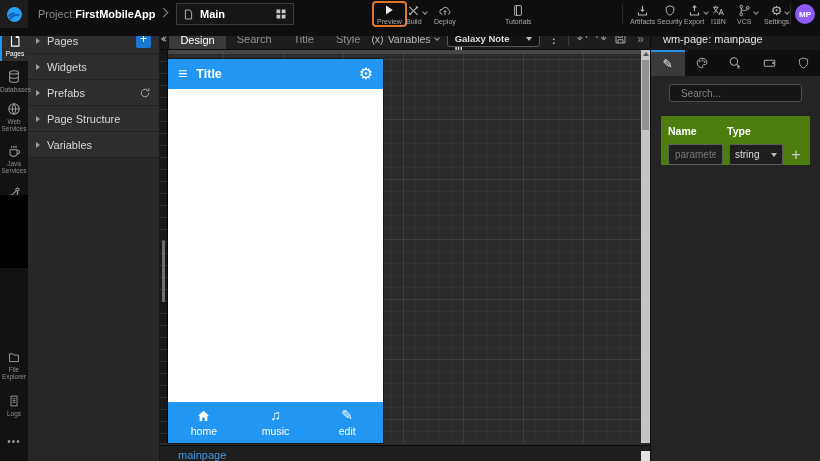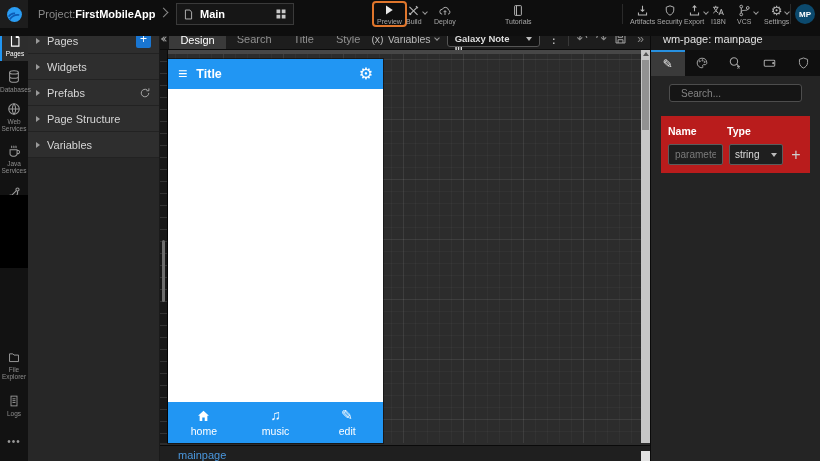--- a/index.html
+++ b/index.html
@@ -22,7 +22,7 @@
   .tb-item.highlight{border:2px solid #e0762c;border-radius:4px;padding:0 3px}
   .tb-caret{position:absolute;right:-7px;top:6px;width:4px;height:4px;border-right:1px solid #999;border-bottom:1px solid #999;transform:rotate(45deg)}
   .tb-sep{position:absolute;top:4px;width:1px;height:20px;background:#2a2a2a}
-  .avatar{position:absolute;left:795px;top:4px;width:20px;height:20px;border-radius:50%;background:#0c4a6e;color:#fff;font-size:8px;font-weight:bold;display:flex;align-items:center;justify-content:center}
+  .avatar{position:absolute;left:795px;top:4px;width:20px;height:20px;border-radius:50%;background:#8b5cf6;color:#fff;font-size:8px;font-weight:bold;display:flex;align-items:center;justify-content:center}
   .gear-glyph{font-size:13px;line-height:13px;color:#b5b5b5}
 
   

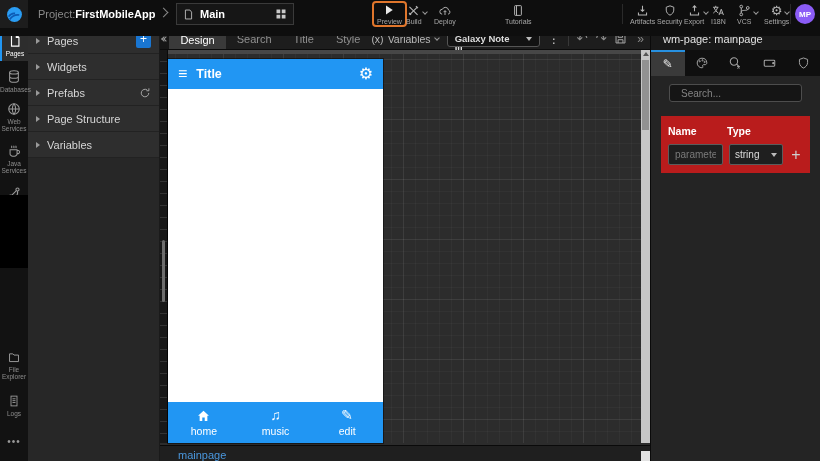--- a/index.html
+++ b/index.html
@@ -107,7 +107,7 @@
   .search-box input{flex:1;background:transparent;border:0;outline:0;color:#bbb;font-size:10px;font-family:inherit}
   .search-box input::placeholder{color:#848484}
   .insp-section{margin-top:8px;height:20px;background:#1b1b1b;border-top:1px solid #060606;border-bottom:1px solid #060606;display:flex;align-items:center;padding:0 12px;color:#ececec;font-size:11px}
-  .params-table{margin:8px 10px 0;background:#b91c1c;padding:6px 7px 8px}
+  .params-table{margin:8px 10px 0;background:#4d7c0f;padding:6px 7px 0}
   .pt-head{display:flex;height:18px;align-items:center}
   .pt-head .c-name{flex:1;color:#fff;font-weight:bold;font-size:10.5px}
   .pt-head .c-type{width:60px;color:#fff;font-weight:bold;font-size:10.5px}

